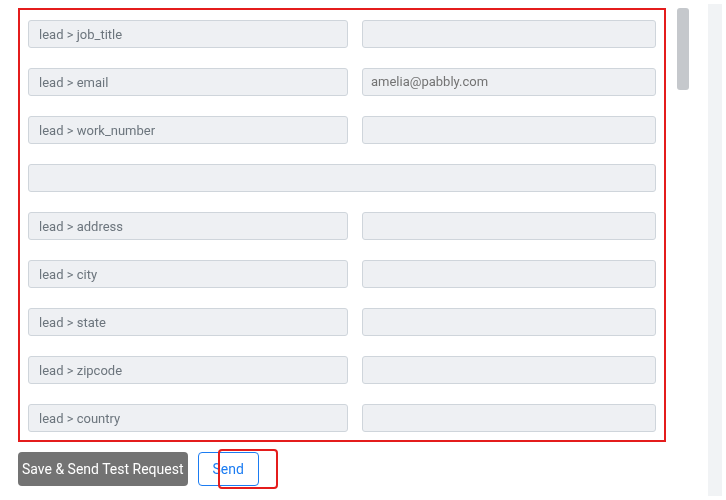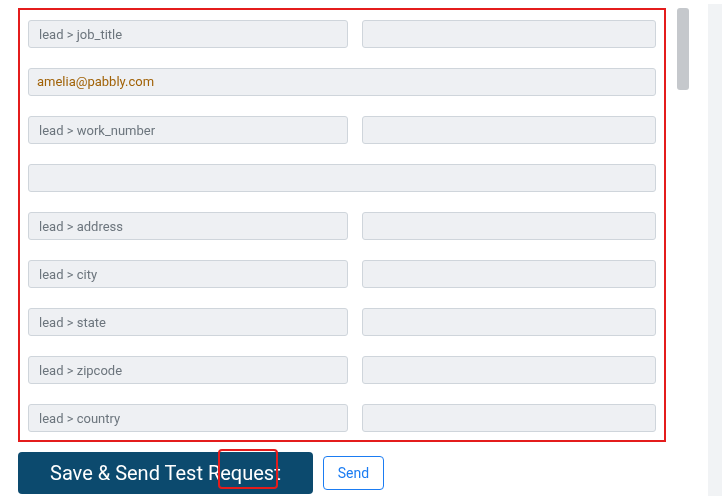--- a/index.html
+++ b/index.html
@@ -151,6 +151,7 @@
       </div>
 
       <div class="field-row">
+        <div class="field-label-box">lead &gt; email</div>
         <textarea class="field-value-box" style="">amelia@pabbly.com</textarea>
       </div>
 

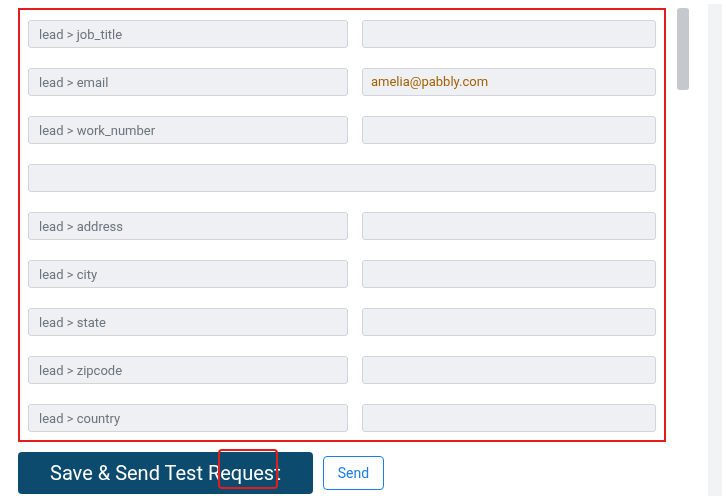--- a/index.html
+++ b/index.html
@@ -61,7 +61,7 @@
       border: 1px solid #cfd5db;
       border-radius: 3px;
       padding: 4px 8px;
-      color: #a16207;
+      color: #737373;
       font-size: 13px;
       font-family: inherit;
       resize: none;

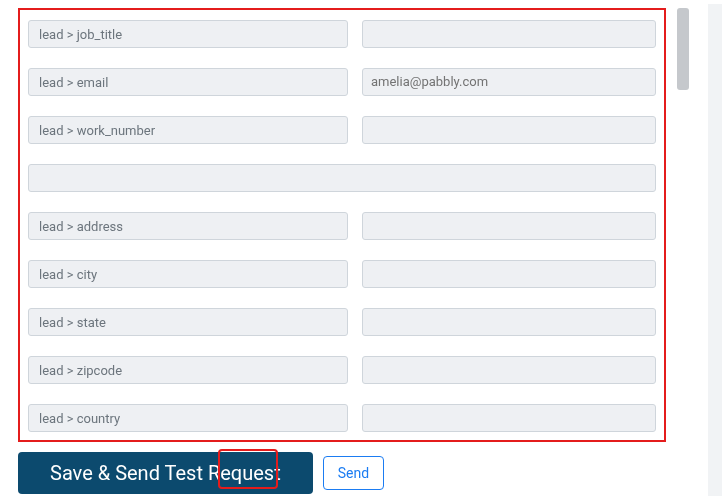--- a/index.html
+++ b/index.html
@@ -80,12 +80,12 @@
       gap: 10px;
     }
     .btn-primary {
-      background: #0c4a6e;
+      background: #737373;
       color: #fff;
       border: none;
       border-radius: 4px;
-      padding: 9px 32px;
-      font-size: 20px;
+      padding: 9px 4px;
+      font-size: 14px;
       font-family: inherit;
       cursor: pointer;
     }

